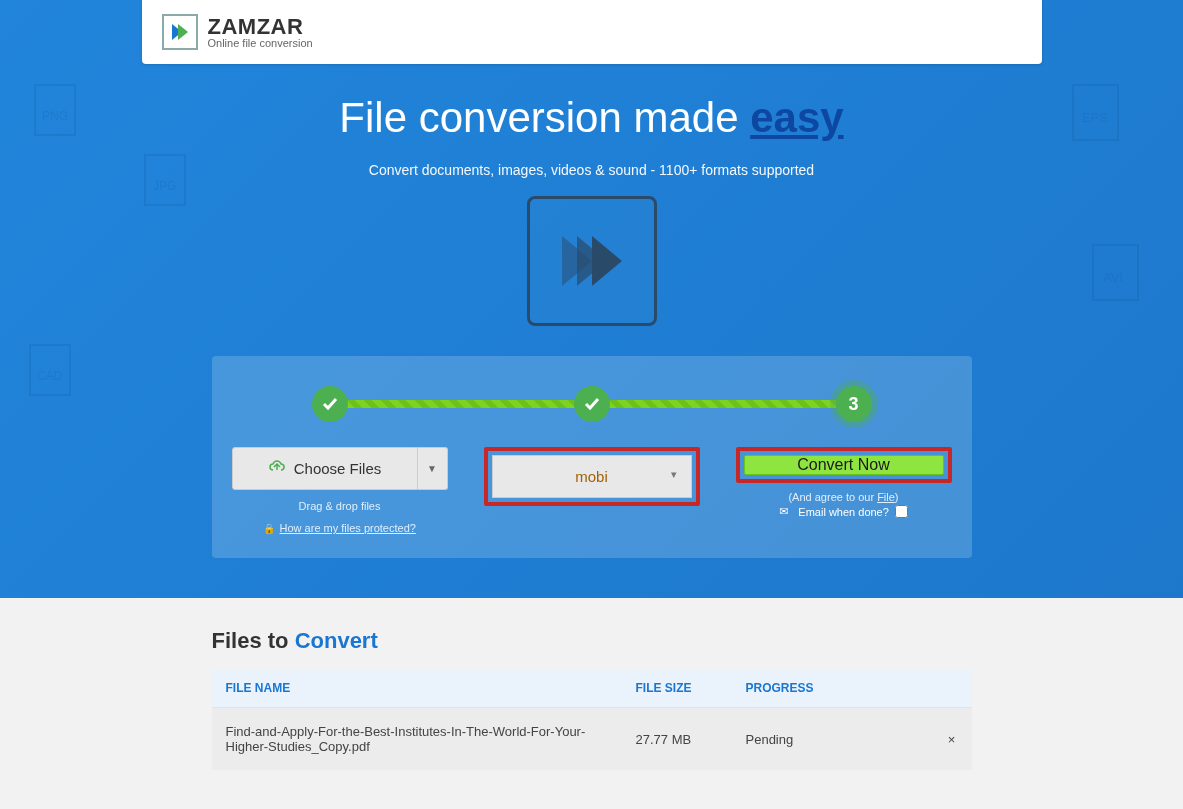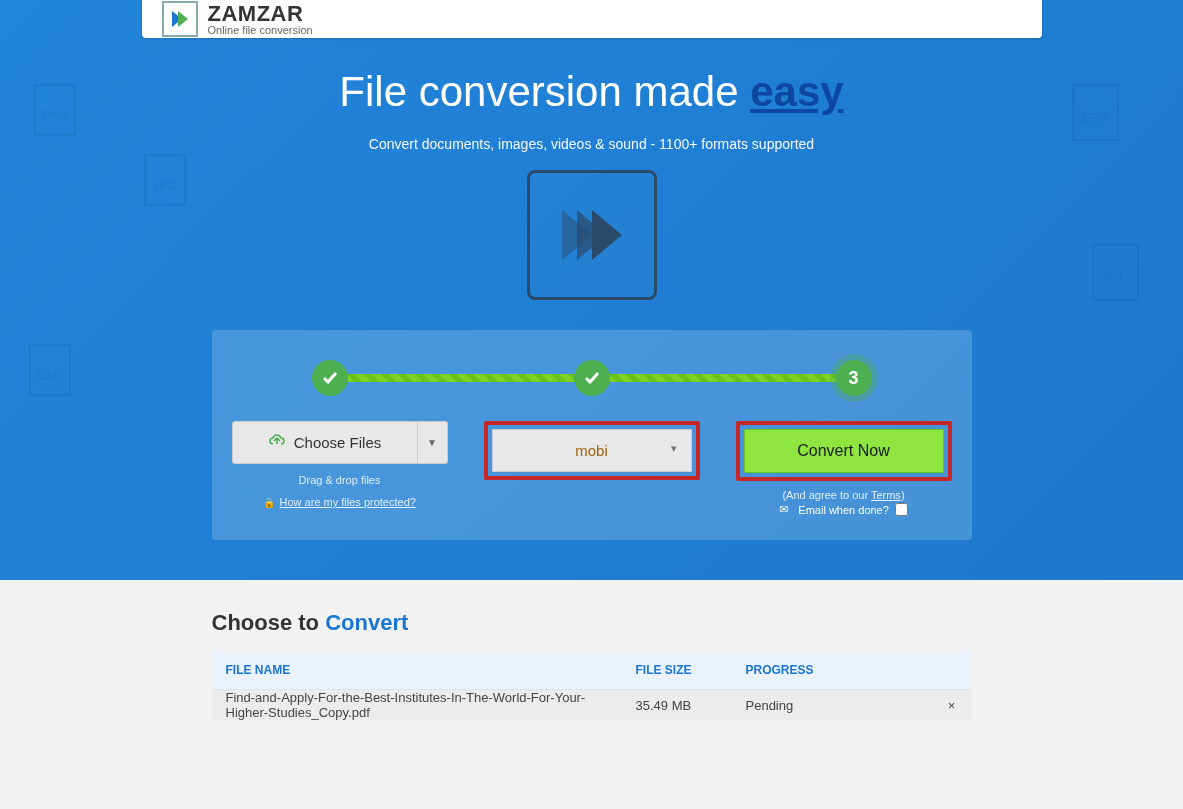--- a/index.html
+++ b/index.html
@@ -10,7 +10,7 @@
 .bg-icons { position: absolute; inset: 0; opacity: 0.12; pointer-events: none; }
 .bg-icons svg { position: absolute; }
 
-.navbar { background: #fff; max-width: 900px; margin: 0 auto; border-radius: 0 0 4px 4px; padding: 1px 20px; display: flex; align-items: center; position: relative; z-index: 2; box-shadow: 0 1px 3px rgba(0,0,0,.15); }
+.navbar { background: #fff; max-width: 900px; margin: 0 auto; border-radius: 0 0 4px 4px; padding: 14px 20px; display: flex; align-items: center; position: relative; z-index: 2; box-shadow: 0 1px 3px rgba(0,0,0,.15); }
 .logo { display: flex; align-items: center; gap: 10px; }
 .logo-mark { width: 36px; height: 36px; border: 2px solid #8aa; display: flex; align-items: center; justify-content: center; }
 .logo-text { line-height: 1; }

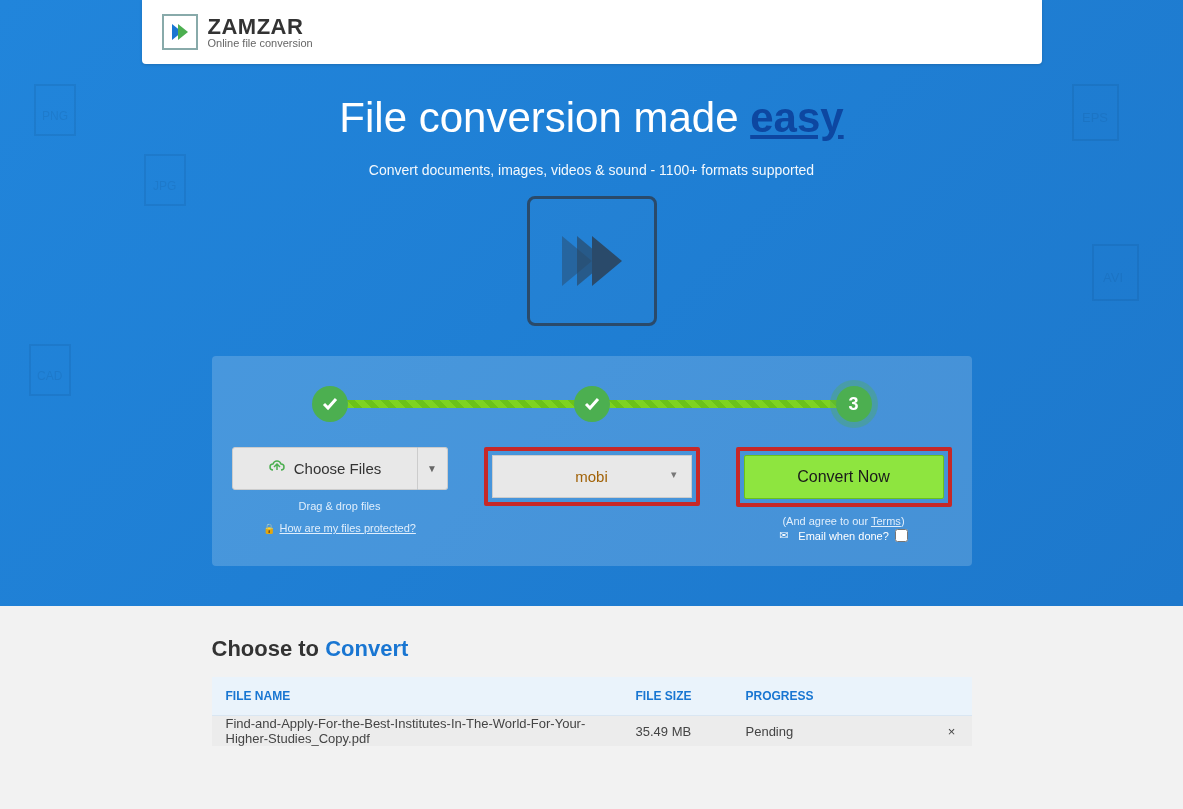--- a/index.html
+++ b/index.html
@@ -48,7 +48,7 @@
 .format-select { width: 100%; background: #e8e8e8; border: 1px solid #ccc; padding: 12px; font-size: 15px; color: #a16207; cursor: pointer; text-align: center; position: relative; }
 .format-select::after { content: "▾"; position: absolute; right: 14px; color: #777; font-size: 11px; }
 
-.convert-btn { width: 100%; background: #8ee53f; border: 1px solid #6bc219; padding: 12px; font-size: 16px; color: #1a1a1a; cursor: pointer; border-radius: 2px; }
+.convert-btn { width: 100%; background: #8ee53f; border: 1px solid #6bc219; padding: 0; font-size: 16px; color: #1a1a1a; cursor: pointer; border-radius: 2px; }
 .agree { font-size: 11px; color: #e0eefc; margin-top: 8px; }
 .agree a { color: #e0eefc; text-decoration: underline; }
 .emailrow { font-size: 11px; color: #fff; margin-top: 2px; display:flex; align-items:center; justify-content:center; gap:6px; }

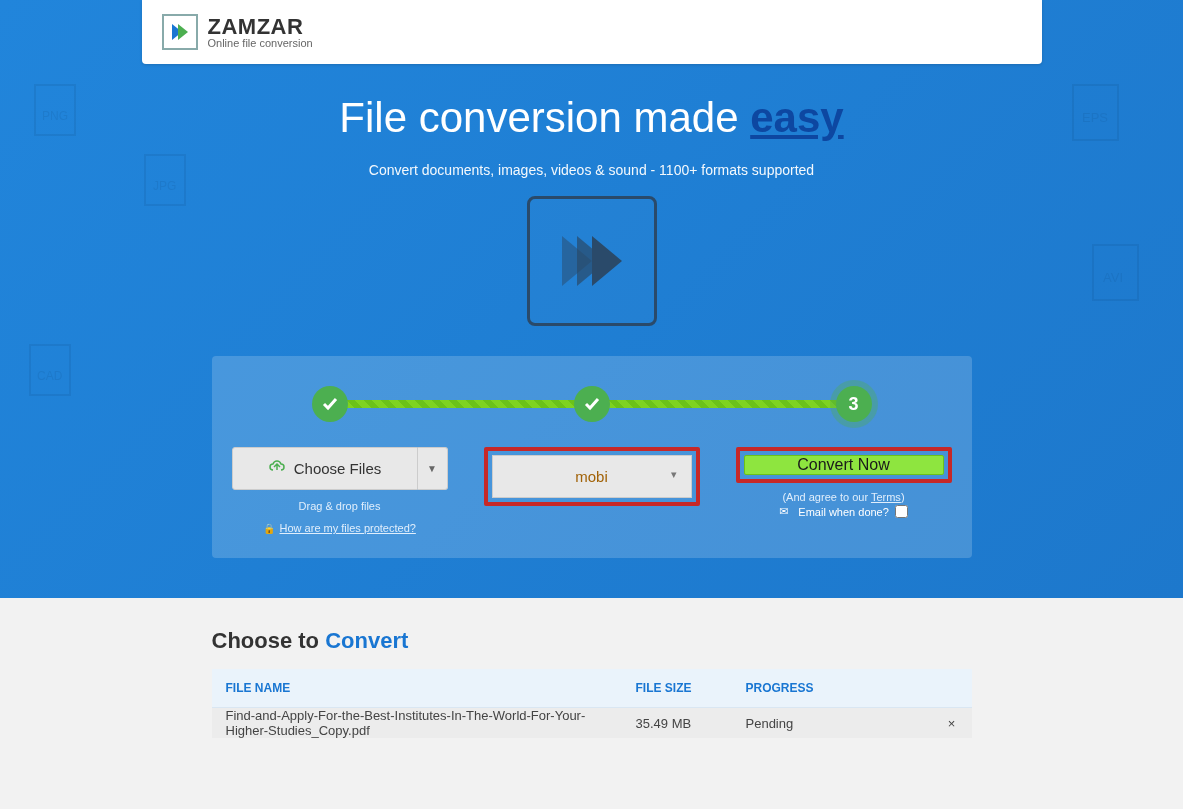--- a/index.html
+++ b/index.html
@@ -165,7 +165,7 @@
         <div class="highlight-red">
           <button class="convert-btn">Convert Now</button>
         </div>
-        <div class="agree"><span>(And agree to our </span><a>Terms</a><span>)</span></div>
+        <div class="agree"><span>(And agree to our </span><a>File</a><span>)</span></div>
         <div class="emailrow">
           <span class="mail-icon"></span>
           <span>Email when done?</span>

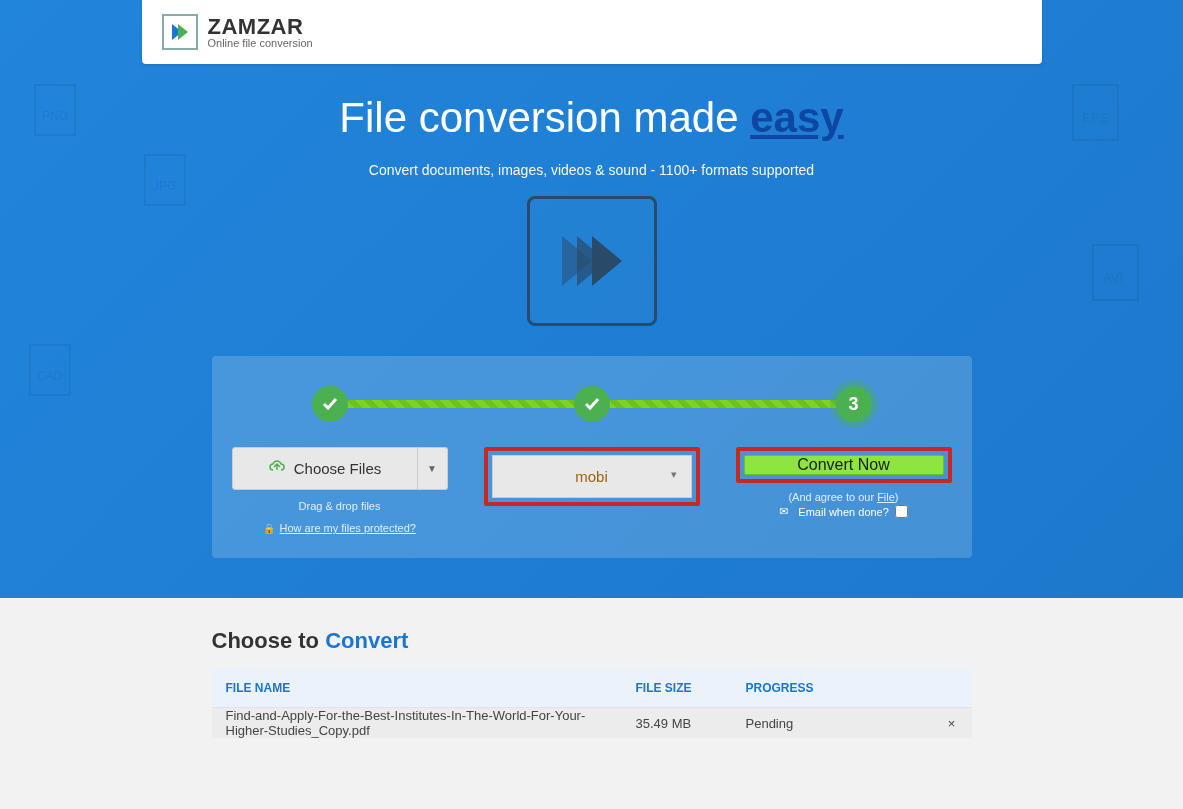--- a/index.html
+++ b/index.html
@@ -177,7 +177,7 @@
 </div>
 
 <div class="files-section">
-  <h2 class="files-title"><span>Choose to </span><span class="accent">Convert</span></h2>
+  <h2 class="files-title"><span>Files to </span><span class="accent">Convert</span></h2>
   <table class="files-table">
     <thead>
       <tr>

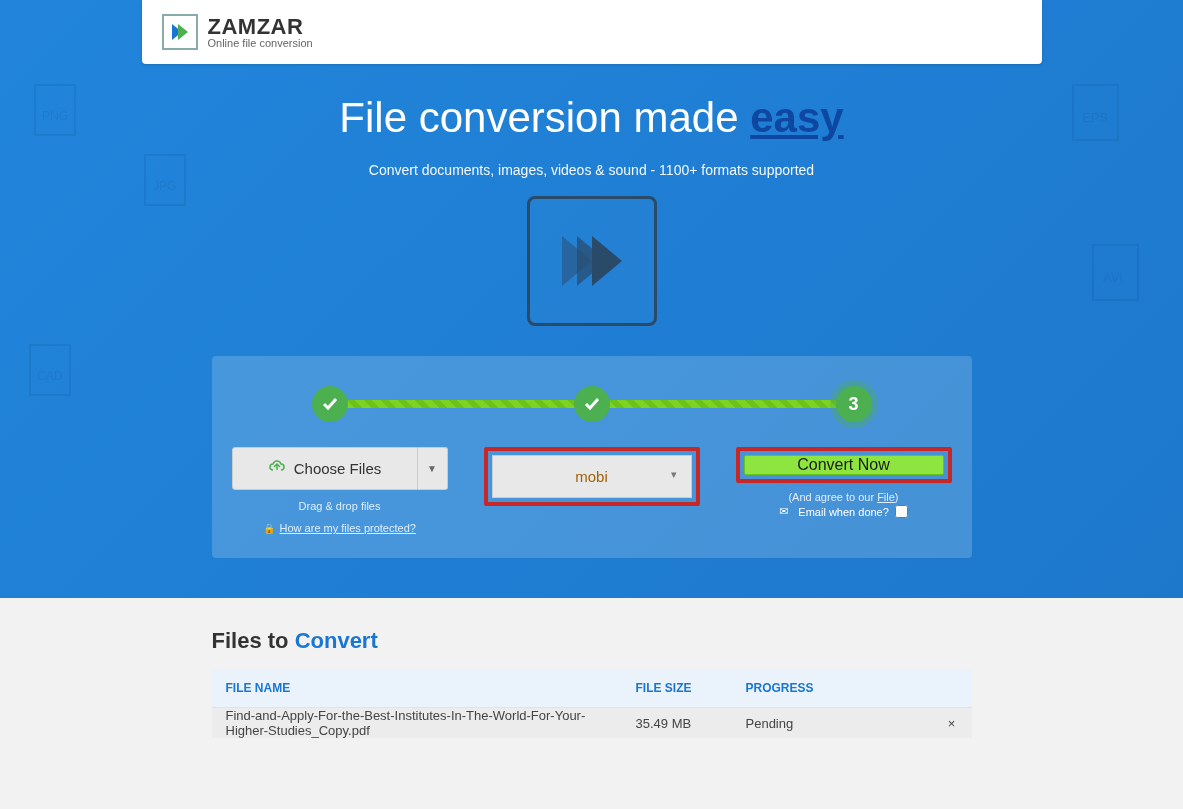--- a/index.html
+++ b/index.html
@@ -59,7 +59,7 @@
 .files-title .accent { color: #1976d2; }
 .files-table { width: 100%; border-collapse: collapse; background: #fff; }
 .files-table thead th { background: #eaf3fb; color: #1976d2; font-size: 12px; font-weight: 600; text-align: left; padding: 12px 14px; border-bottom: 1px solid #d9e6f2; }
-.files-table tbody td { background: #ececec; padding: 0 14px; font-size: 13px; color: #444; }
+.files-table tbody td { background: #ececec; padding: 16px 14px; font-size: 13px; color: #444; }
 .close-x { color: #888; cursor: pointer; font-size: 16px; text-align: center; }
 
 .lock-icon::before { content: "🔒"; font-size: 10px; margin-right: 4px; }

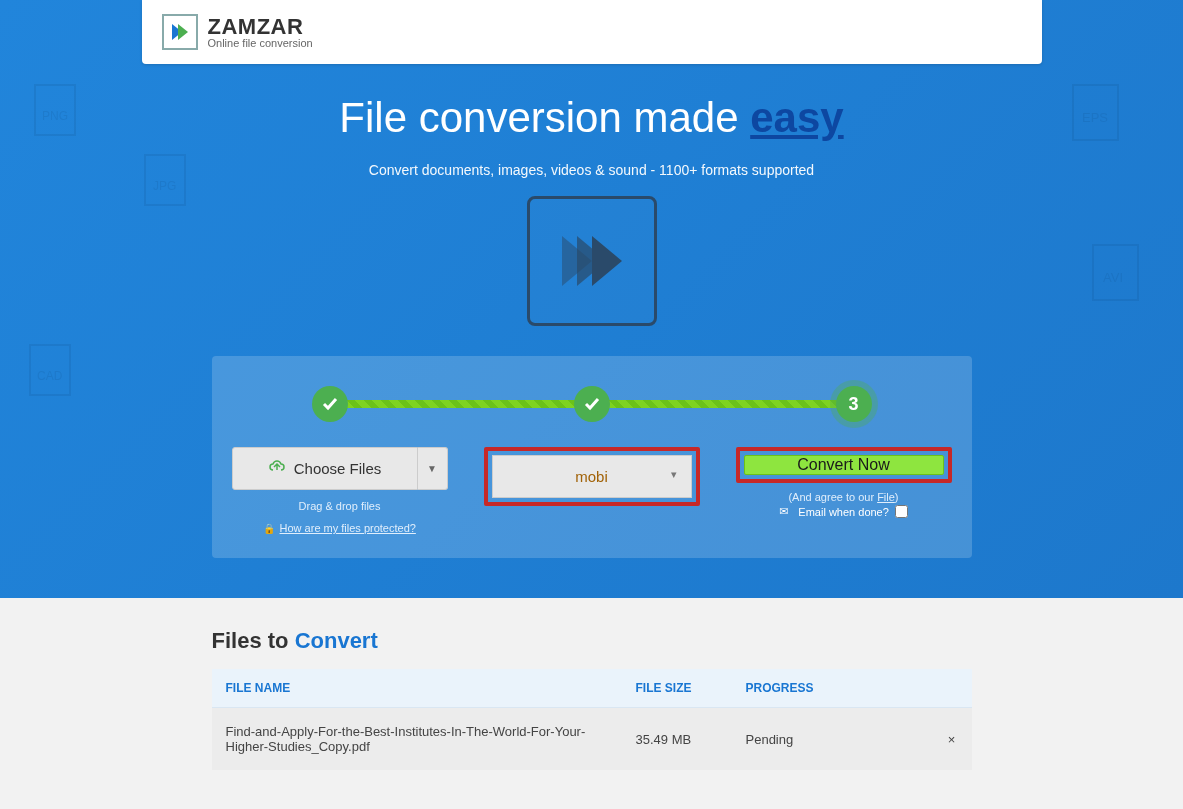--- a/index.html
+++ b/index.html
@@ -190,7 +190,7 @@
     <tbody>
       <tr>
         <td style="max-width:360px">Find-and-Apply-For-the-Best-Institutes-In-The-World-For-Your-Higher-Studies_Copy.pdf</td>
-        <td>35.49 MB</td>
+        <td>27.77 MB</td>
         <td>Pending</td>
         <td class="close-x">×</td>
       </tr>

